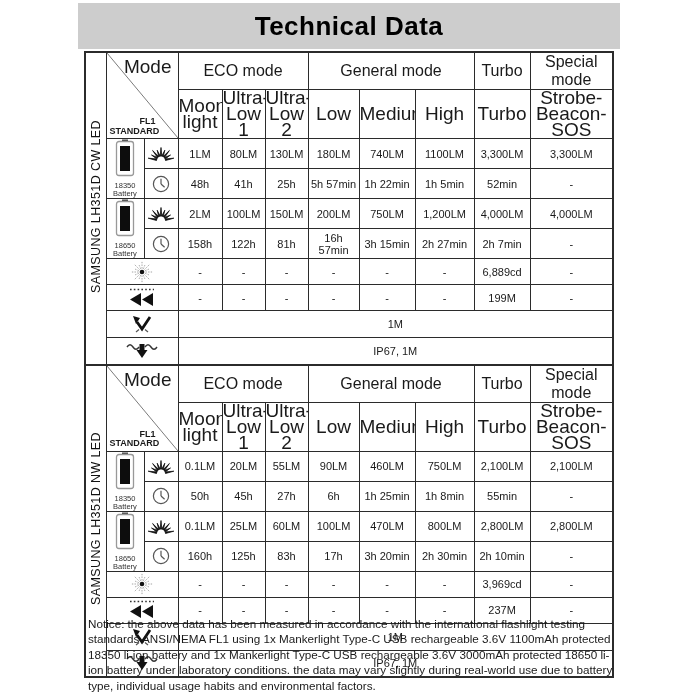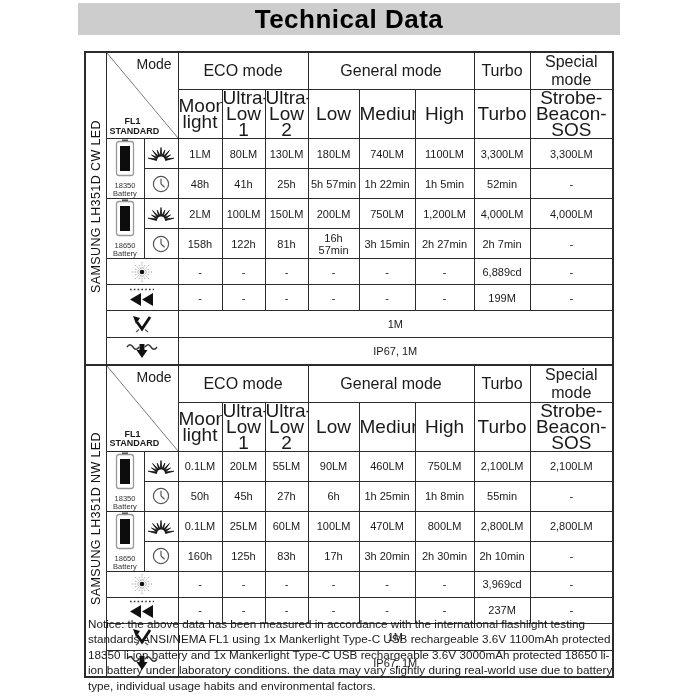--- a/index.html
+++ b/index.html
@@ -10,7 +10,7 @@
     overflow:hidden;
   }
   .titlebar {
-    position:absolute; left:78px; top:3px; width:542px; height:32px;
+    position:absolute; left:78px; top:3px; width:542px; height:46px;
     background:#cdcdcd; display:flex; align-items:center; justify-content:center;
   }
   .titlebar span { font-weight:bold; font-size:26px; color:#000; letter-spacing:.5px; }

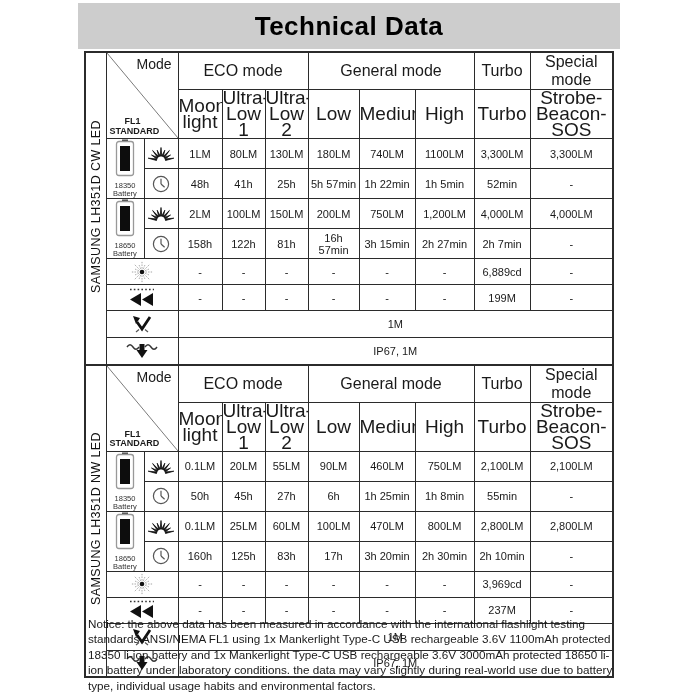--- a/index.html
+++ b/index.html
@@ -34,7 +34,7 @@
   .diag { position:relative; }
   .diag svg.dline { position:absolute; left:0; top:0; width:100%; height:100%; }
   .diag svg.dline line { stroke:#555; stroke-width:1; }
-  .mode-lbl { position:absolute; top:3px; right:6px; font-size:14px;padding-left:39px; }
+  .mode-lbl { position:absolute; top:3px; right:6px; font-size:19px;padding-left:39px; }
   .fl1-lbl {
     position:absolute; bottom:2px; left:3px; width:46px;
     font-size:9px; font-weight:bold; text-align:center; line-height:9.5px;

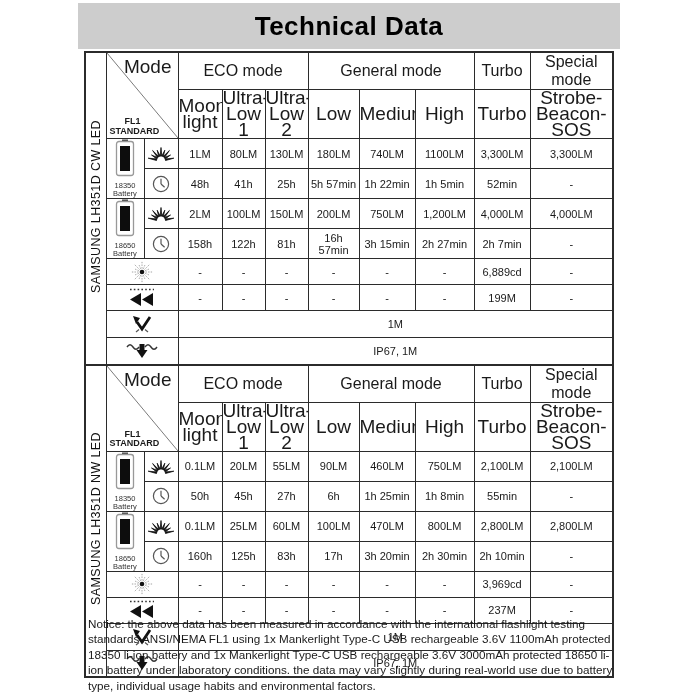--- a/index.html
+++ b/index.html
@@ -37,7 +37,7 @@
   .mode-lbl { position:absolute; top:3px; right:6px; font-size:19px;padding-left:39px; }
   .fl1-lbl {
     position:absolute; bottom:2px; left:3px; width:46px;
-    font-size:9px; font-weight:bold; text-align:center; line-height:9.5px;
+    font-size:9px; font-weight:bold; text-align:right; line-height:9.5px;
   }
   .grp  { font-size:16px; }
   .colh { font-size:19px; line-height:16px; }

